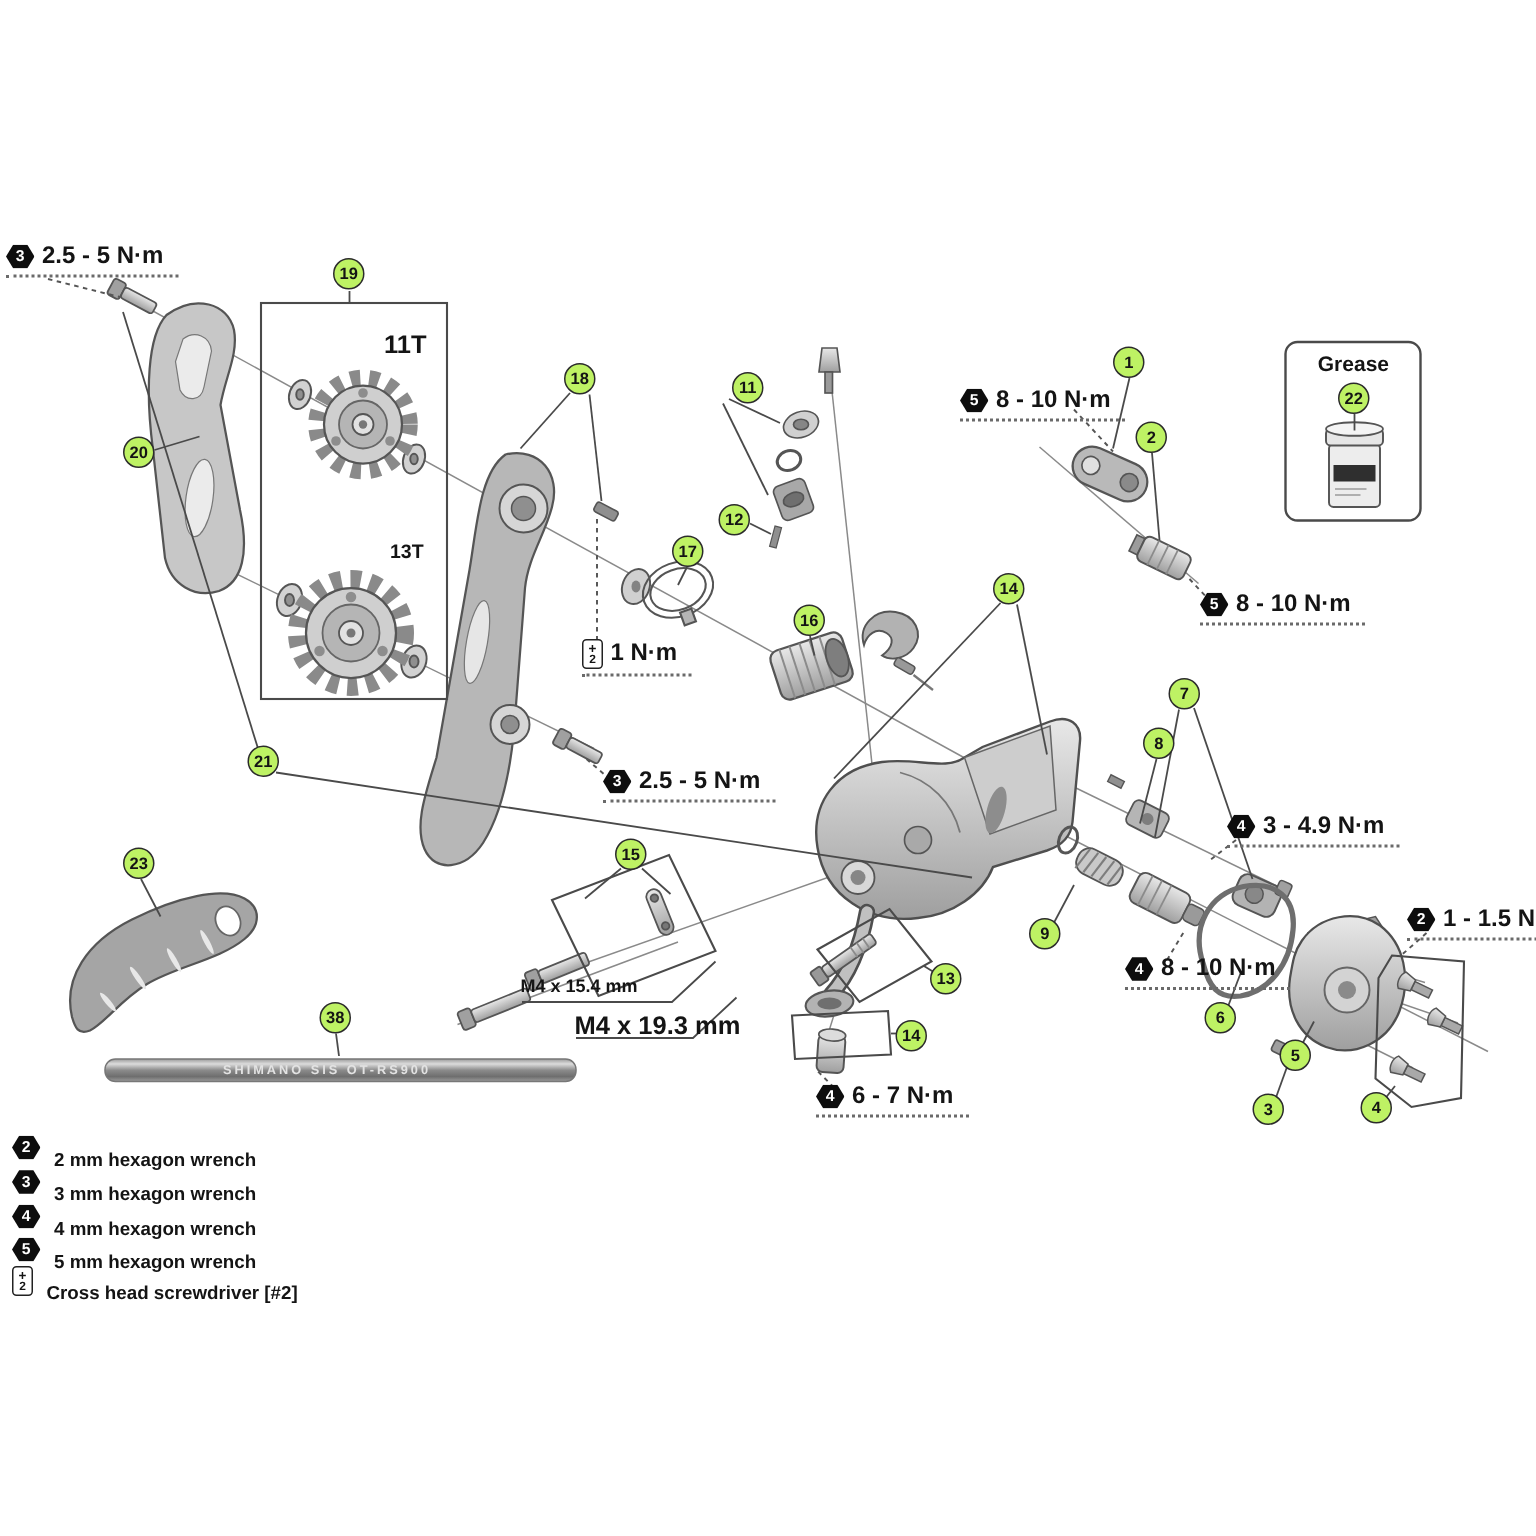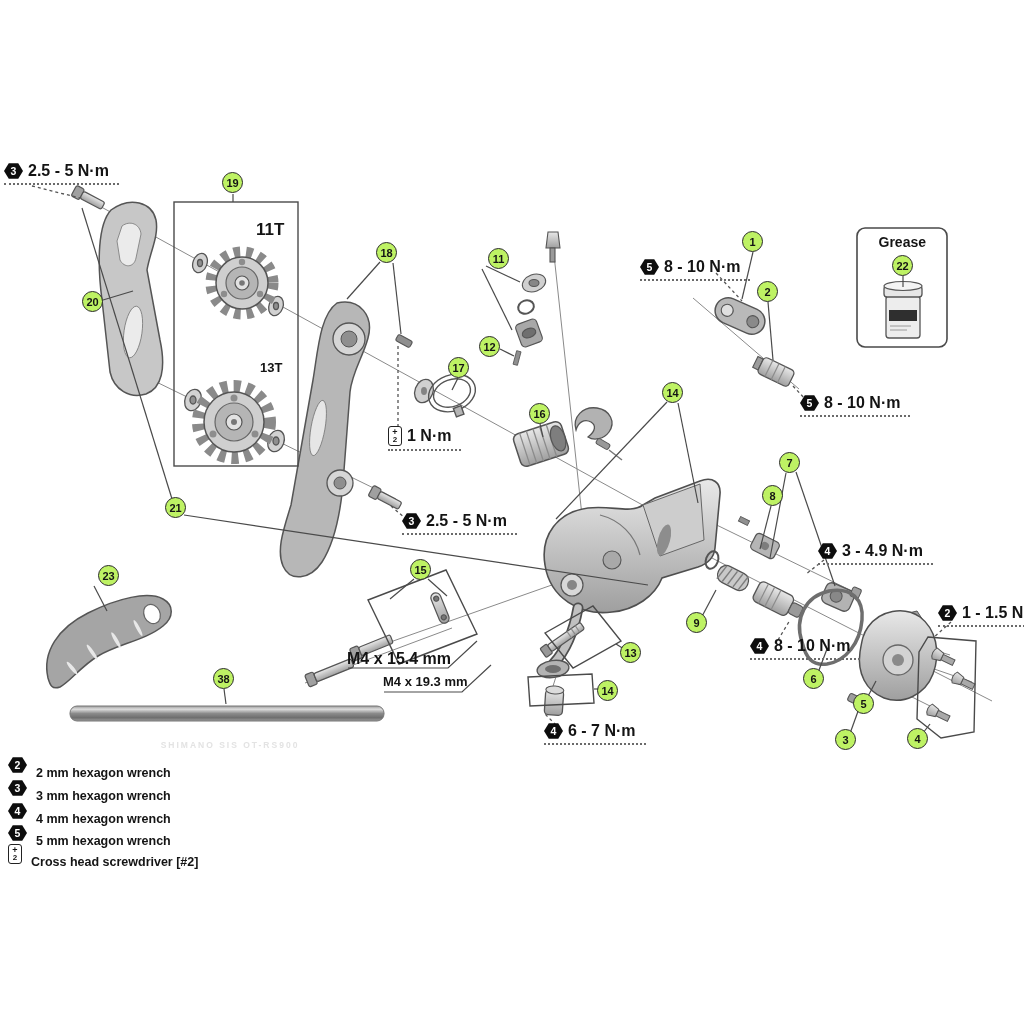--- a/index.html
+++ b/index.html
@@ -392,7 +392,7 @@
 <span class="pn" style="left:82px;top:291px">20</span>
 <span class="pn" style="left:165px;top:497px">21</span>
 <span class="pn" style="left:892px;top:255px">22</span>
-<span class="pn" style="left:98px;top:565px">23</span>
+<span class="pn" style="left:82px;top:565px">23</span>
 <span class="pn" style="left:213px;top:668px">38</span>
 
 <div class="tq" style="left:4px;top:162px">

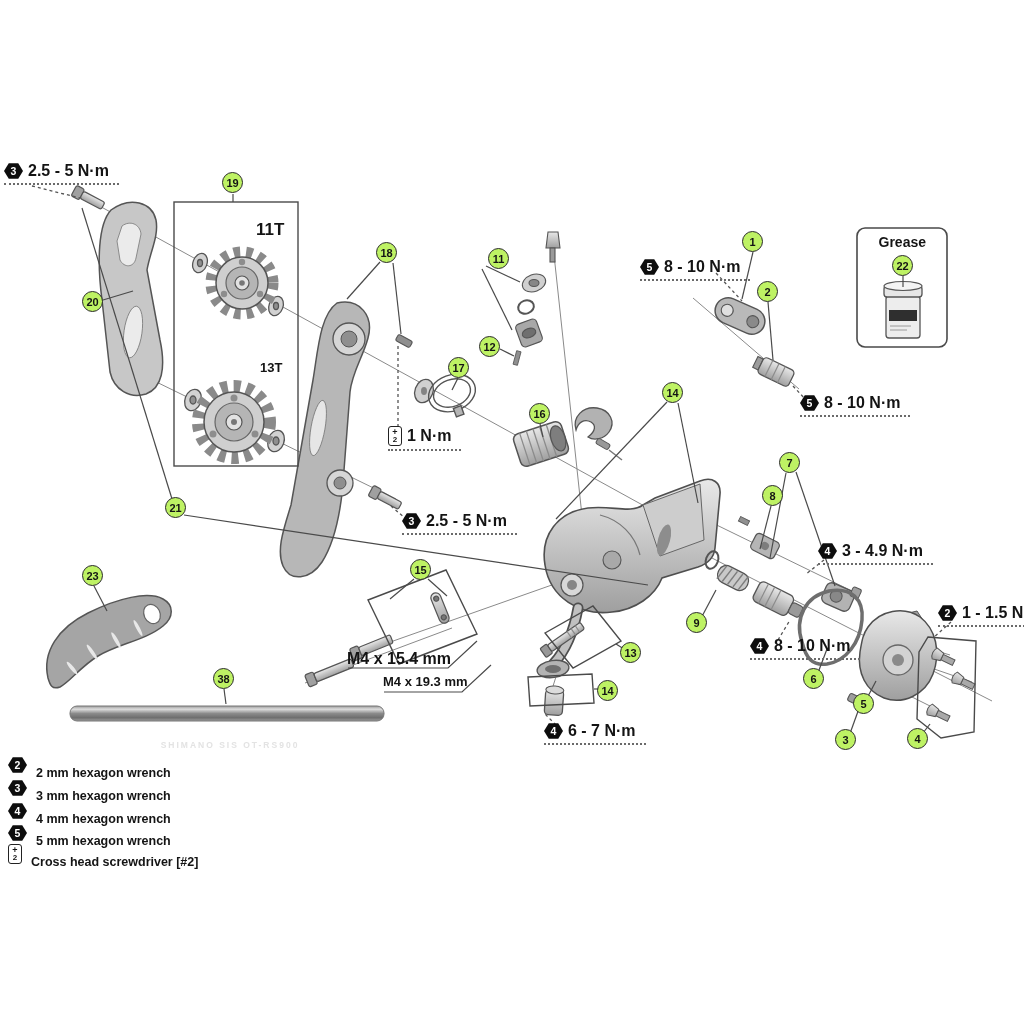--- a/index.html
+++ b/index.html
@@ -437,7 +437,7 @@
 
 <div class="ann" style="left:256px;top:220px;font-size:17px">11T</div>
 <div class="ann" style="left:260px;top:360px;font-size:13px">13T</div>
-<div class="ann" style="left:347px;top:650px;font-size:16px">M4 x 15.4 mm</div>
+<div class="ann" style="left:347px;top:650px;font-size:12px">M4 x 15.4 mm</div>
 <div class="ann" style="left:383px;top:674px;font-size:13px">M4 x 19.3 mm</div>
 <div class="ann" style="left:857px;top:234px;width:69px;text-align:right;font-size:14px">Grease</div>
 <div class="cable-text">SHIMANO SIS OT-RS900</div>

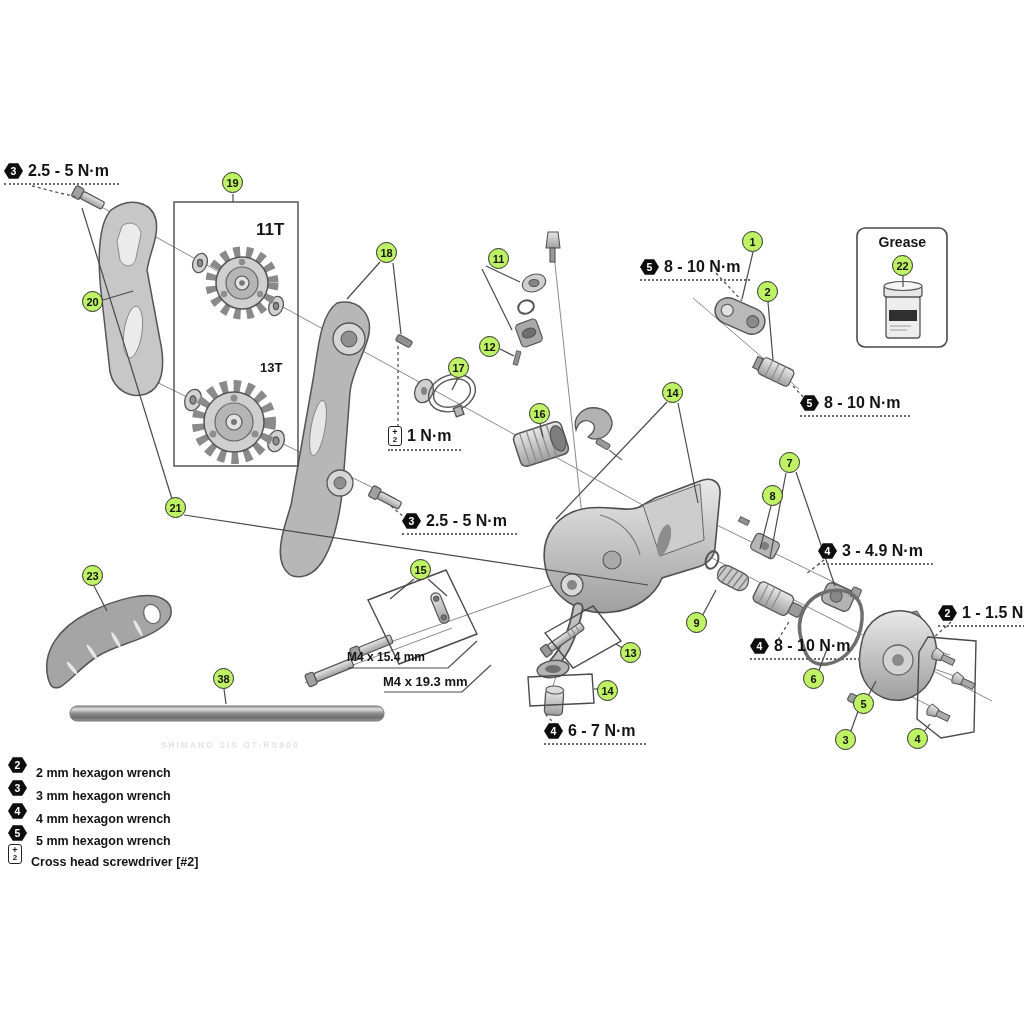--- a/index.html
+++ b/index.html
@@ -438,7 +438,7 @@
 <div class="ann" style="left:256px;top:220px;font-size:17px">11T</div>
 <div class="ann" style="left:260px;top:360px;font-size:13px">13T</div>
 <div class="ann" style="left:347px;top:650px;font-size:12px">M4 x 15.4 mm</div>
-<div class="ann" style="left:383px;top:674px;font-size:13px">M4 x 19.3 mm</div>
+<div class="ann" style="left:383px;top:674px;font-size:17px">M4 x 19.3 mm</div>
 <div class="ann" style="left:857px;top:234px;width:69px;text-align:right;font-size:14px">Grease</div>
 <div class="cable-text">SHIMANO SIS OT-RS900</div>
 

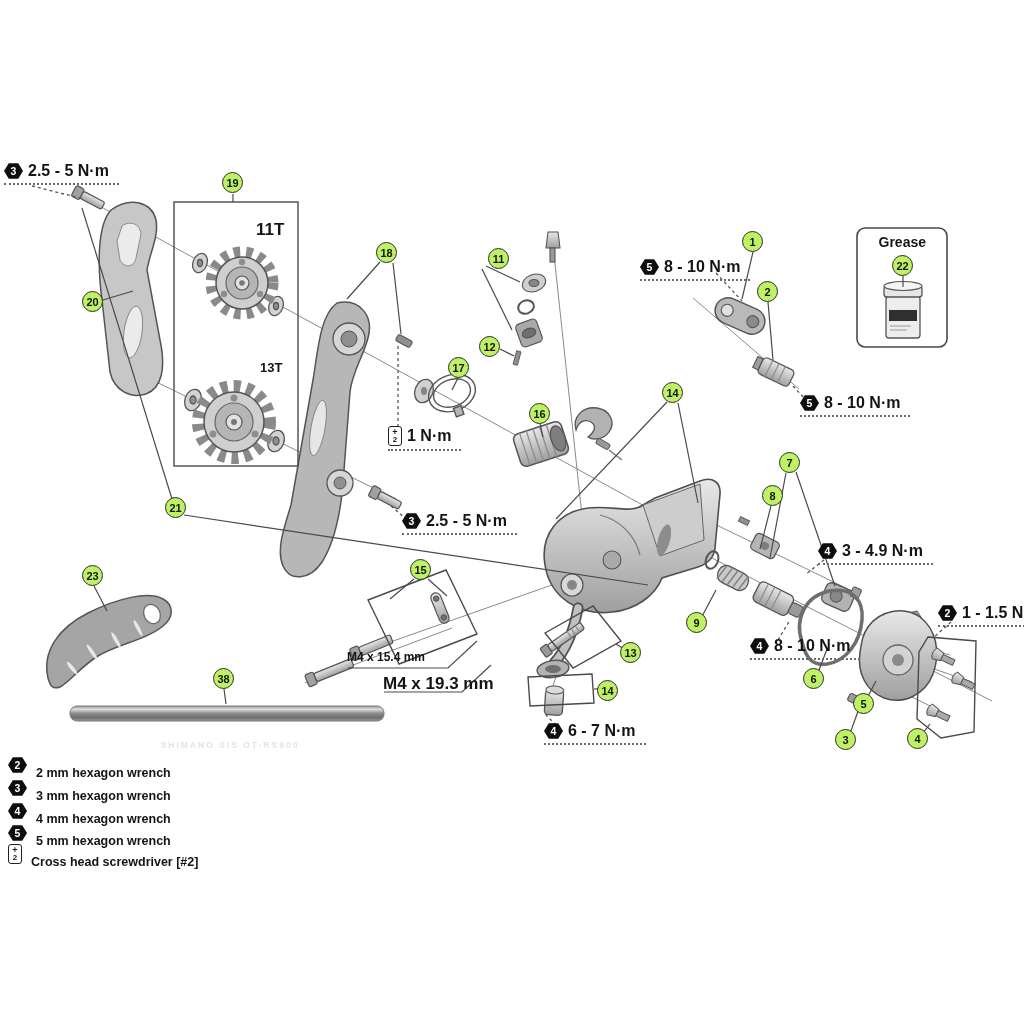--- a/index.html
+++ b/index.html
@@ -23,8 +23,8 @@
   .ann{position:absolute;font-weight:bold;white-space:nowrap;z-index:6;}
   .lg{position:absolute;display:flex;align-items:center;gap:9px;z-index:6;}
   .lg-text{font-size:12.5px;font-weight:bold;margin-top:16px;}
-  .cable-text{position:absolute;left:90px;top:708px;width:280px;text-align:center;
-      font-size:8.5px;font-weight:bold;color:#e3e3e3;letter-spacing:2px;z-index:6;margin-top:32px;}
+  .cable-text{position:absolute;left:78px;top:708px;width:280px;text-align:center;
+      font-size:8.5px;font-weight:bold;color:#e3e3e3;letter-spacing:2px;z-index:6;}
 </style>
 </head>
 <body>

